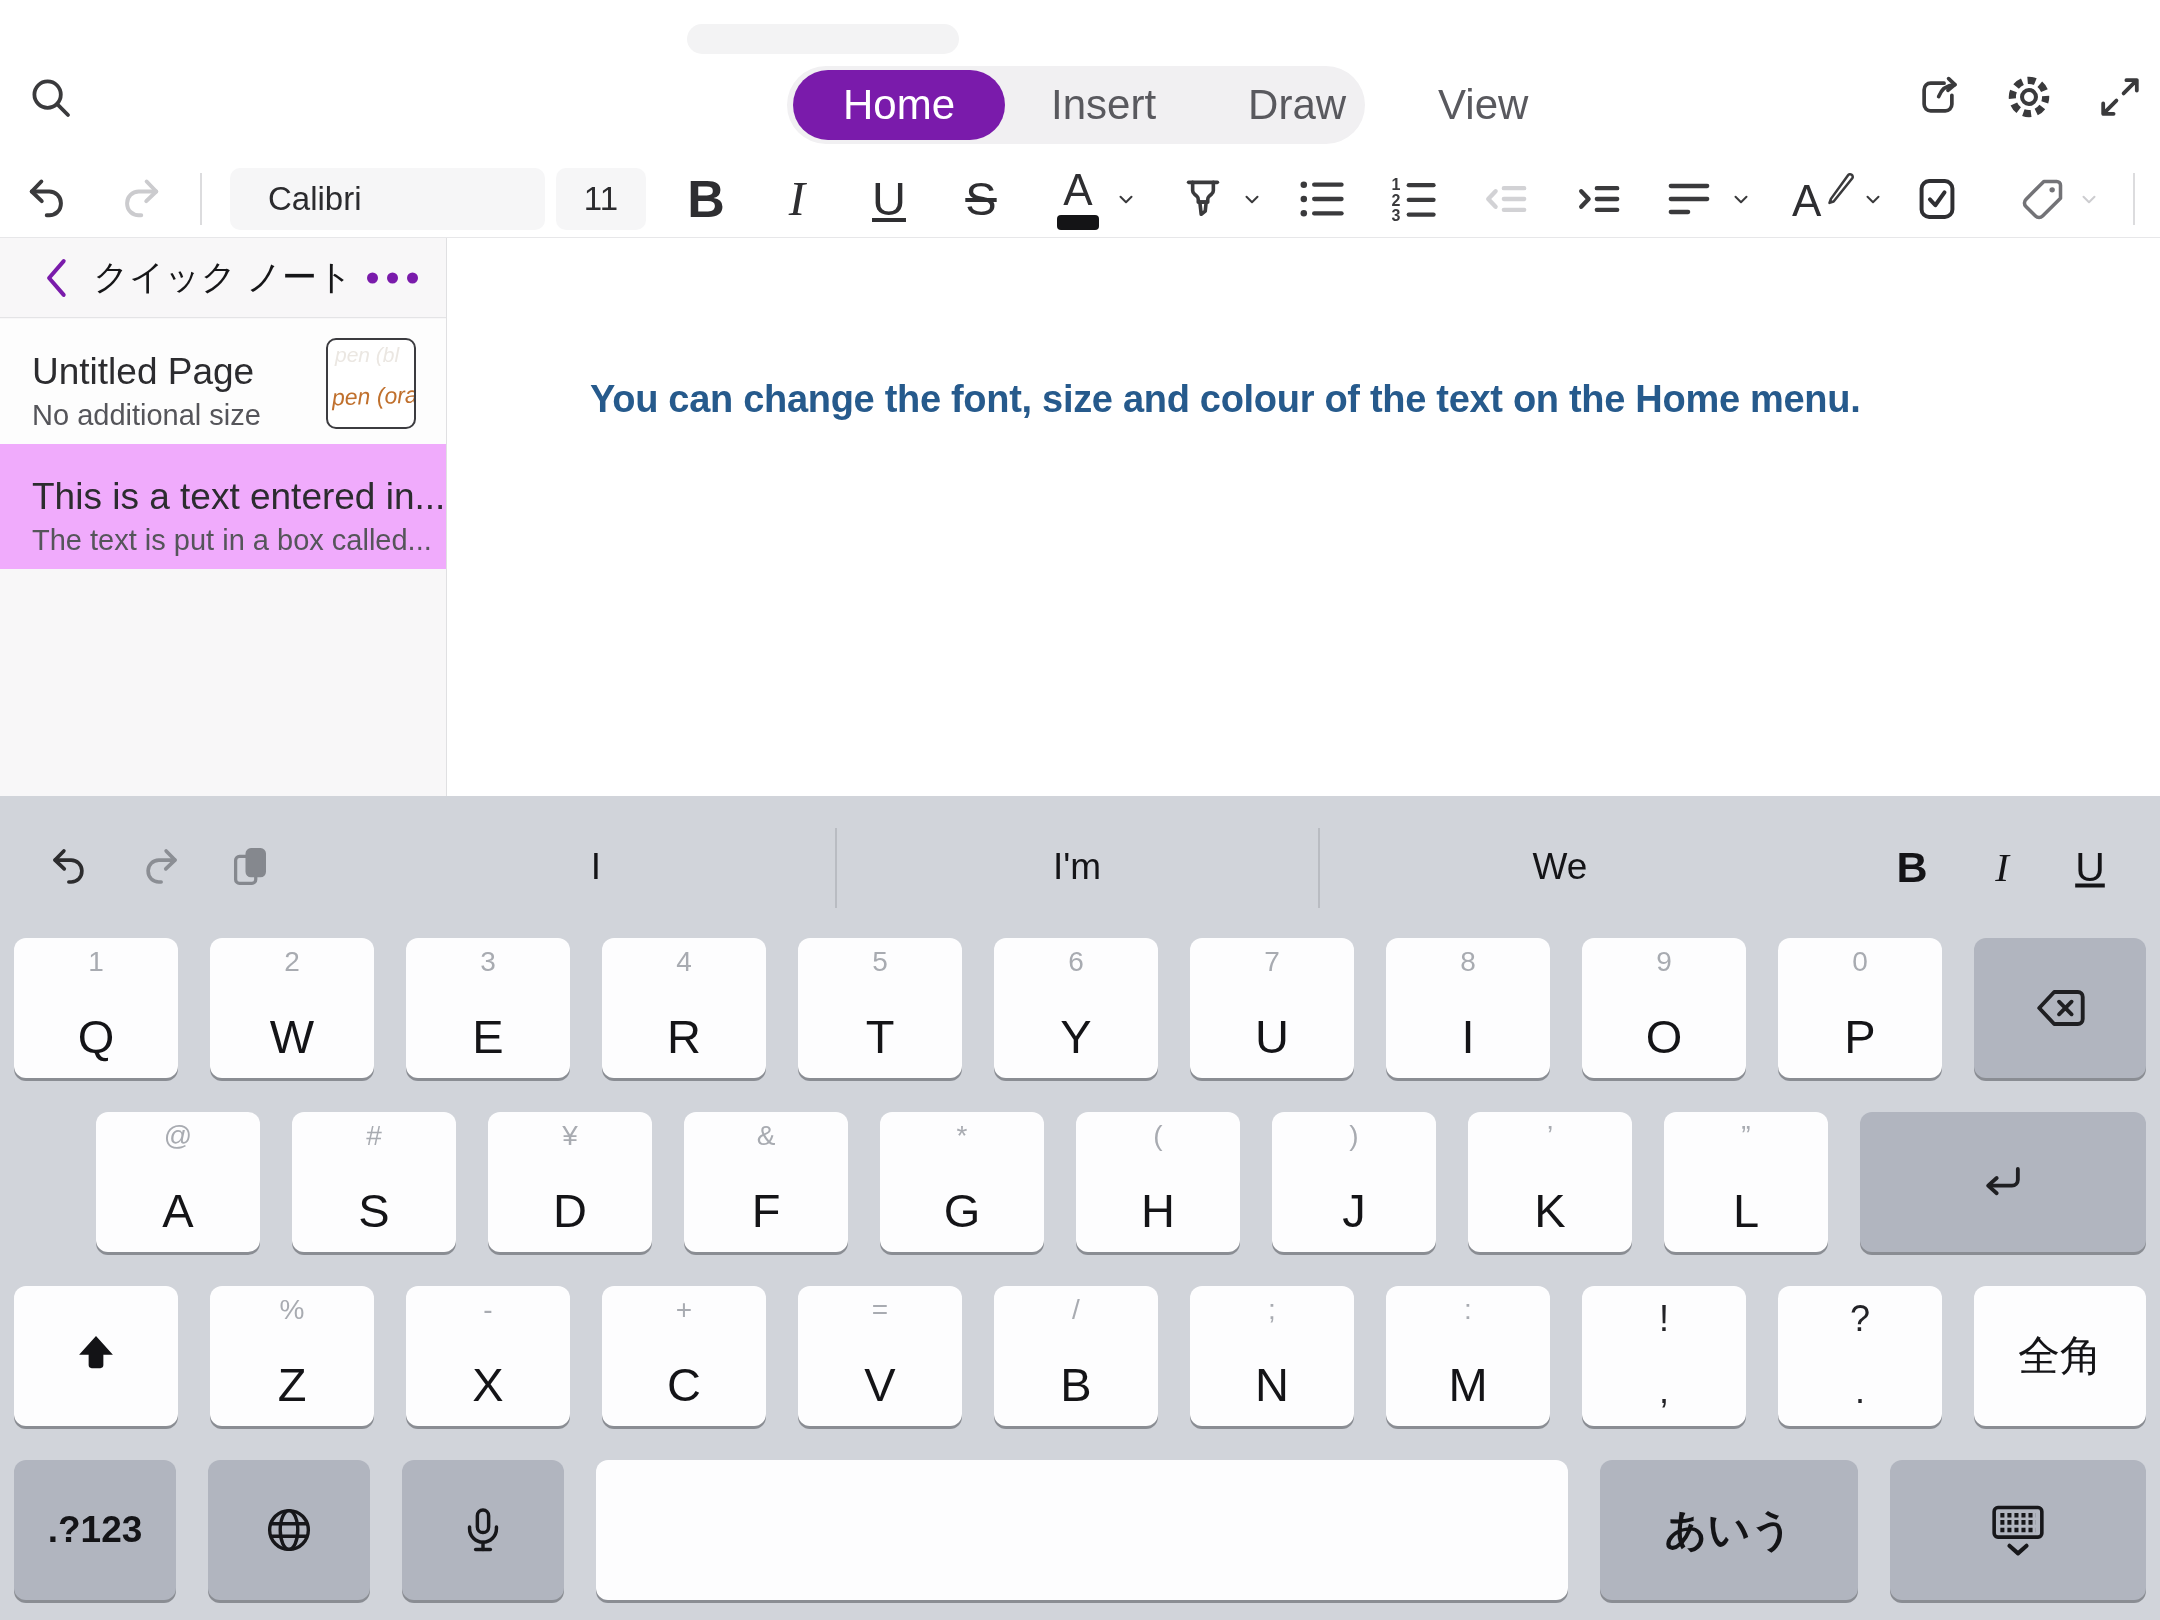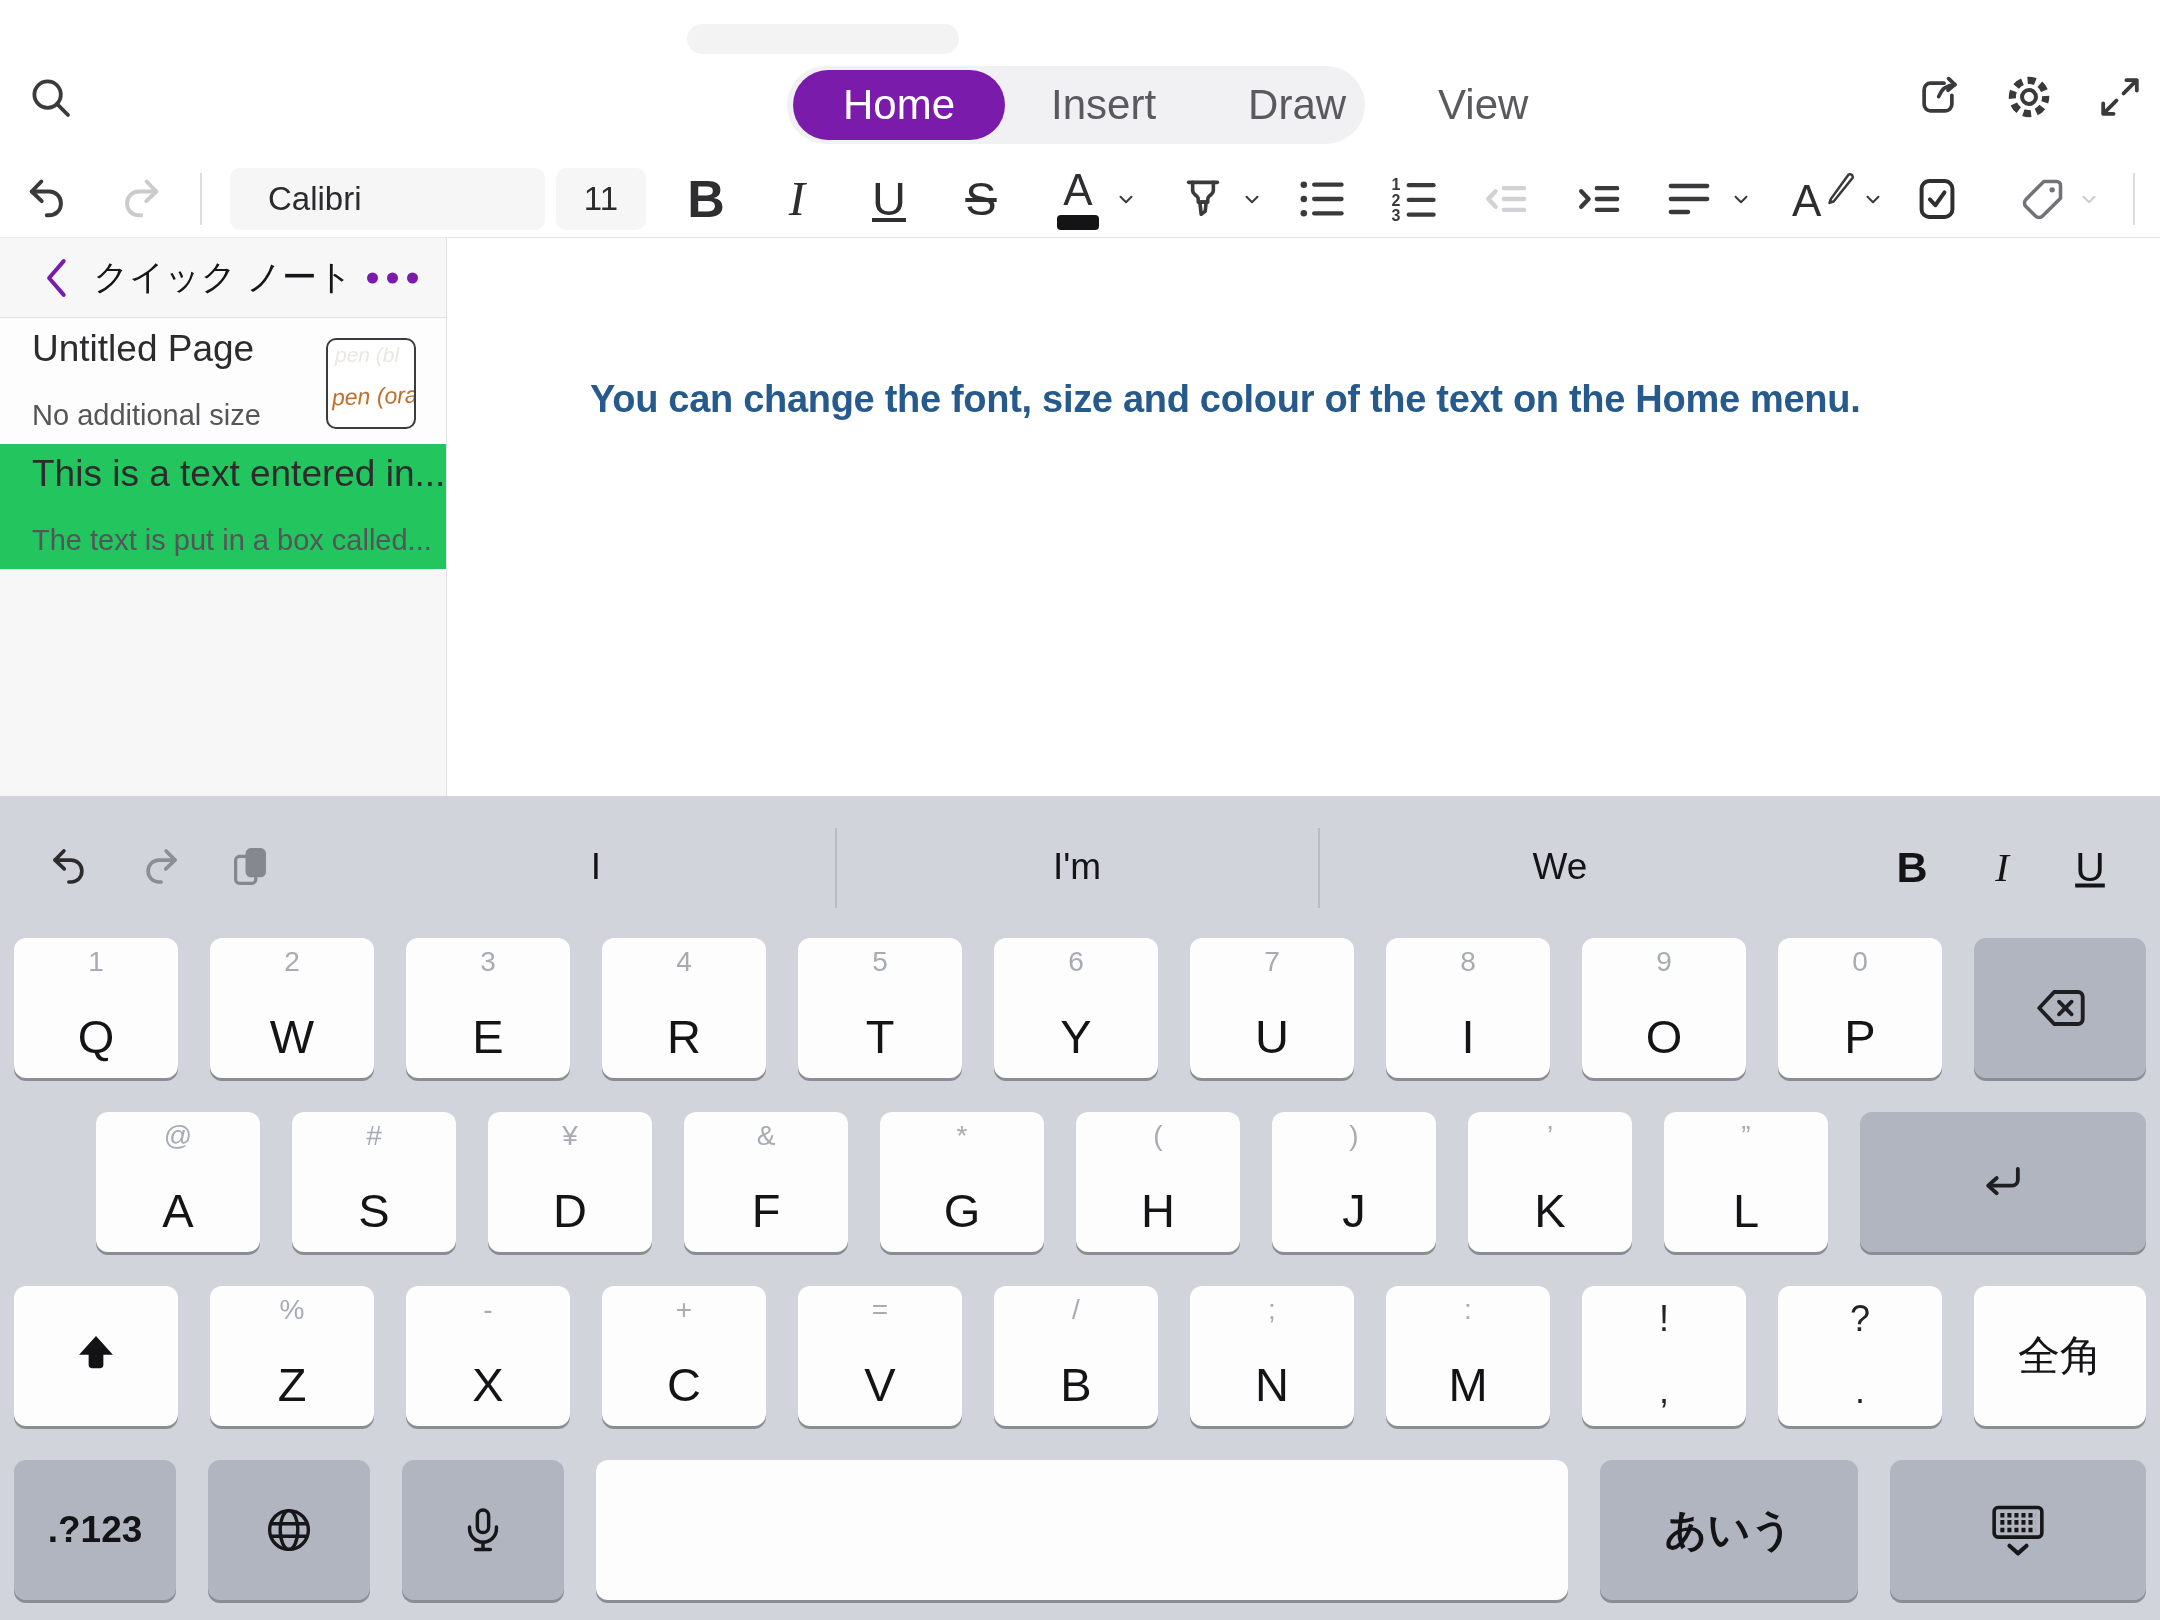--- a/index.html
+++ b/index.html
@@ -39,7 +39,7 @@
   #sidebar-menu { position:absolute; right:28px; top:50%; transform:translateY(-50%); display:flex; gap:9px; }
   #sidebar-menu i { width:11px; height:11px; border-radius:50%; background:#7a1bab; }
   .page-item { position:absolute; left:0; width:100%; height:125px; }
-  .page-item .p-title { position:absolute; left:32px; top:9px; font-size:37px; color:#2c2c2f; white-space:nowrap; }
+  .page-item .p-title { position:absolute; left:32px; top:32px; font-size:37px; color:#2c2c2f; white-space:nowrap; }
   .page-item .p-sub { position:absolute; left:32px; top:80px; font-size:29px; color:#55555a; white-space:nowrap; }
   #page-item-1 { top:81px; background:#fdfdfd; }
   #page-item-2 { top:206px; background:#22c55e;text-align:right; }

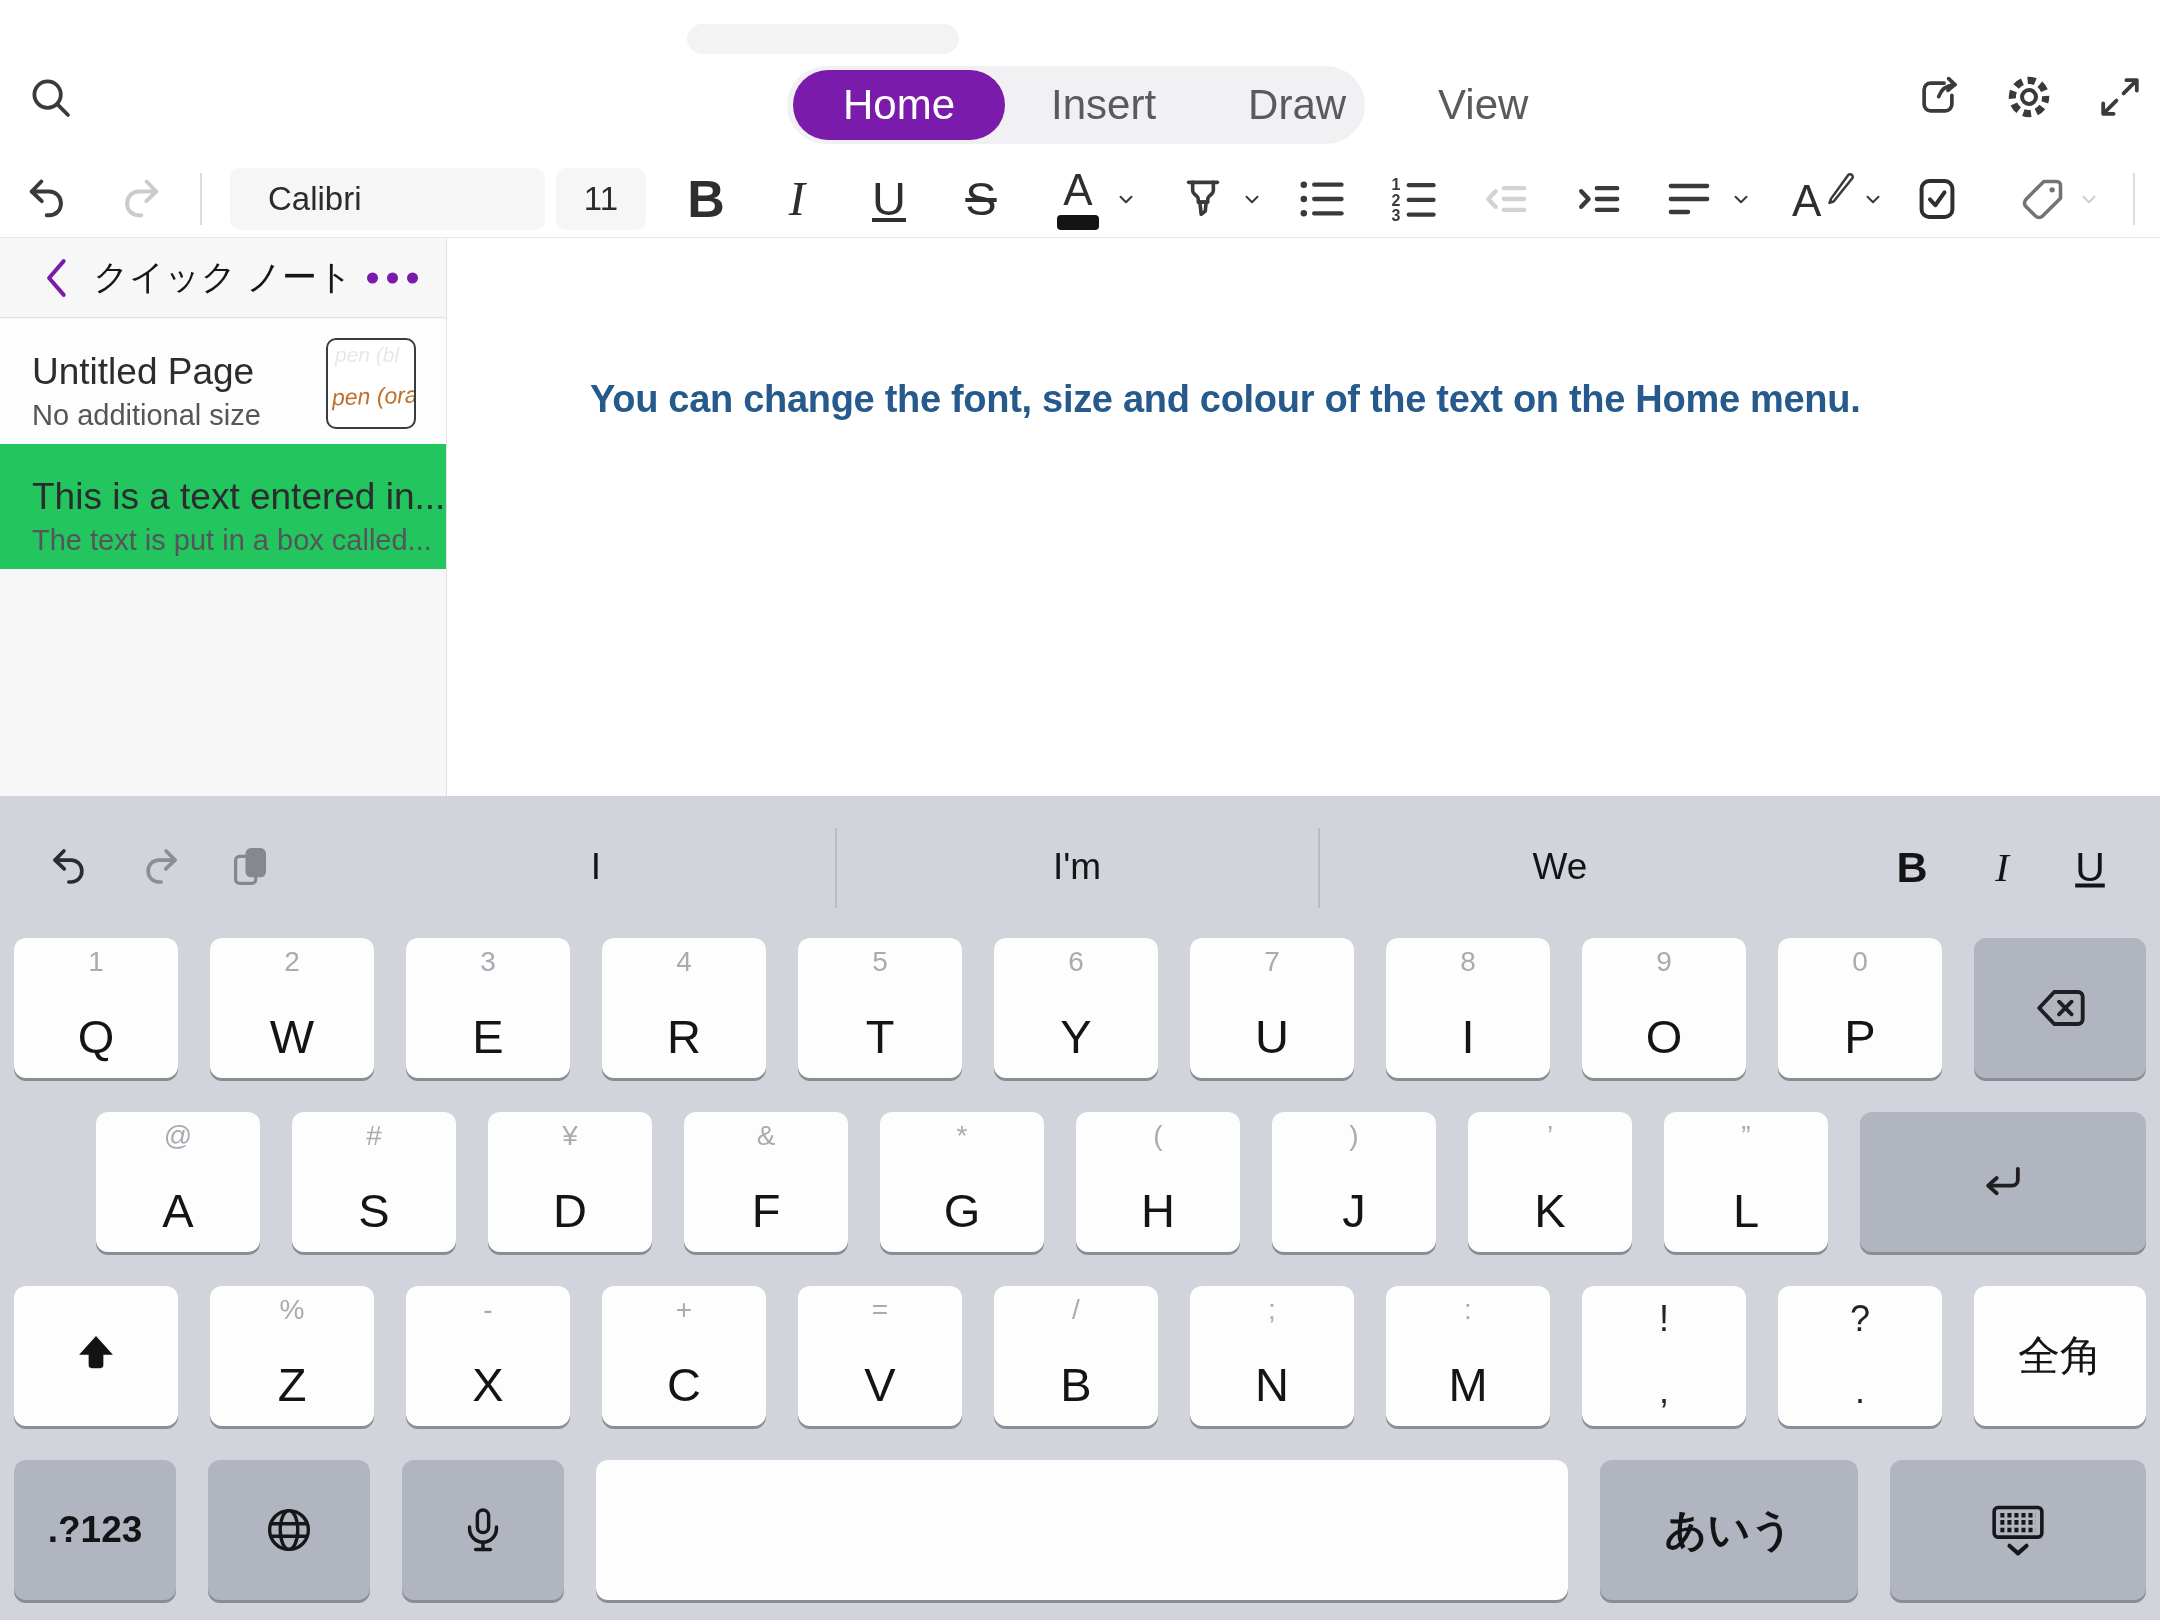--- a/index.html
+++ b/index.html
@@ -42,7 +42,7 @@
   .page-item .p-title { position:absolute; left:32px; top:32px; font-size:37px; color:#2c2c2f; white-space:nowrap; }
   .page-item .p-sub { position:absolute; left:32px; top:80px; font-size:29px; color:#55555a; white-space:nowrap; }
   #page-item-1 { top:81px; background:#fdfdfd; }
-  #page-item-2 { top:206px; background:#22c55e;text-align:right; }
+  #page-item-2 { top:206px; background:#f0abfc;text-align:right; }
   #page-thumb { position:absolute; right:30px; top:19px; width:90px; height:91px; background:#fff; border:2.5px solid #3c3c40; border-radius:10px; overflow:hidden; }
   #page-thumb .t1 { position:absolute; left:7px; top:3px; font-size:21px; font-style:italic; color:#ebe7e2; white-space:nowrap; }
   #page-thumb .t2 { position:absolute; left:4px; top:43px; font-size:23px; font-style:italic; color:#c0702d; white-space:nowrap; transform:rotate(-2deg); }

